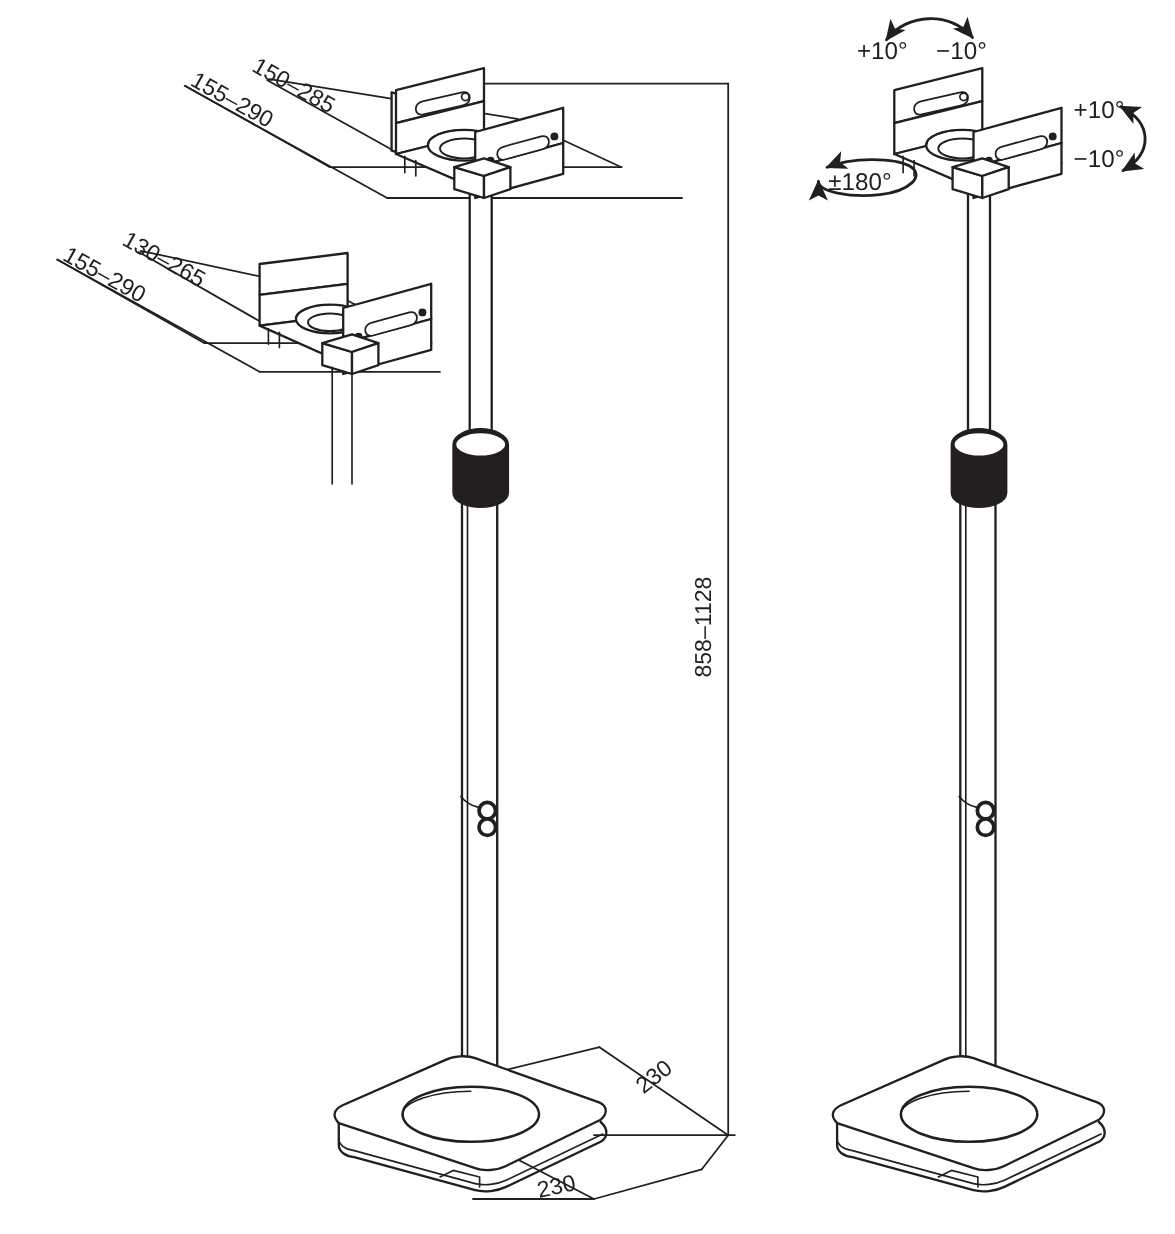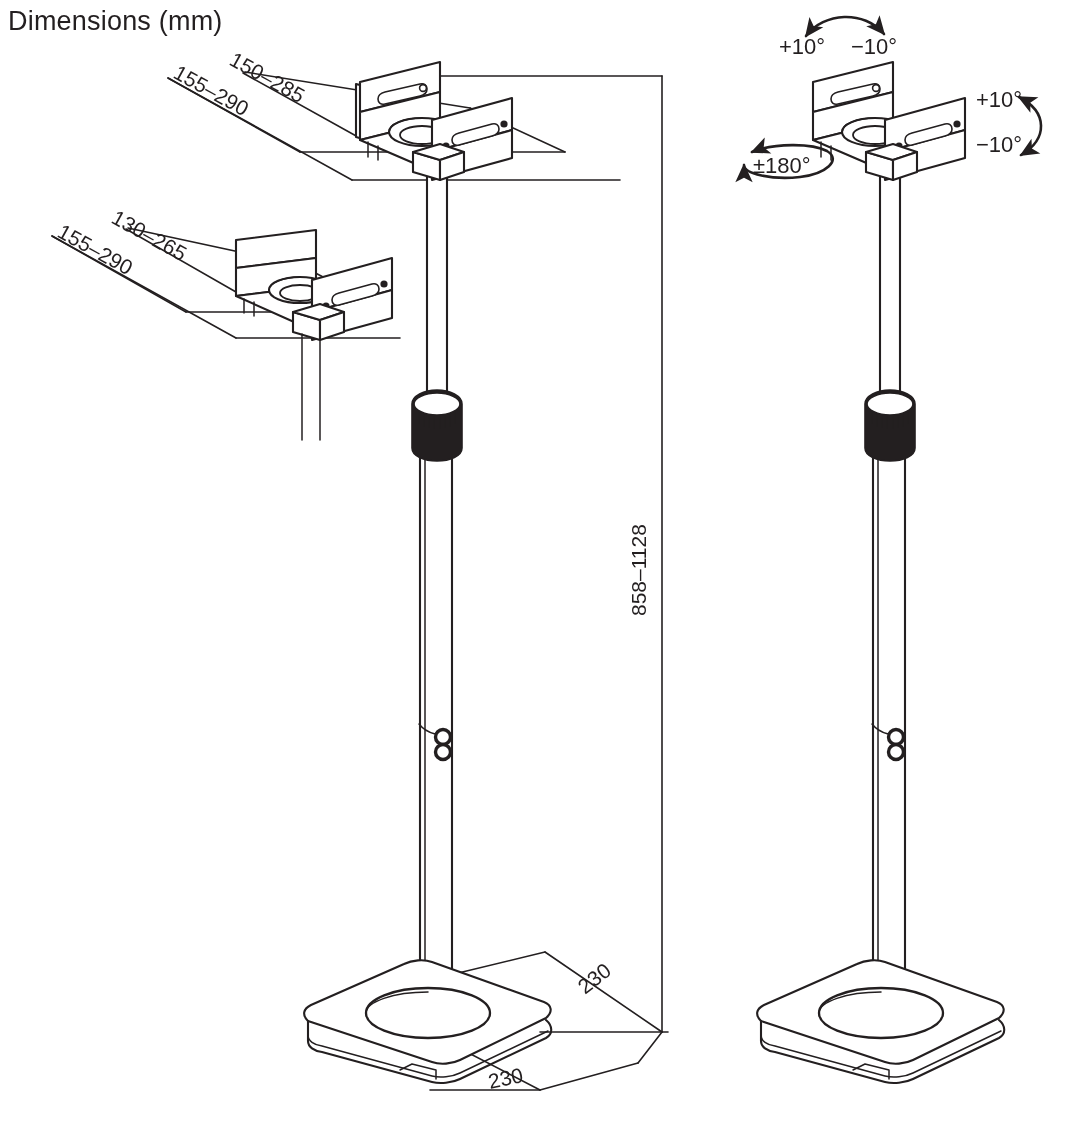--- a/index.html
+++ b/index.html
@@ -15,7 +15,6 @@
 
 <div id="stage">
 
-  <div class="title">Dimensions (mm)</div>
 
   <svg width="1068" height="1122" viewBox="0 0 1068 1122" xmlns="http://www.w3.org/2000/svg">
     <defs>

